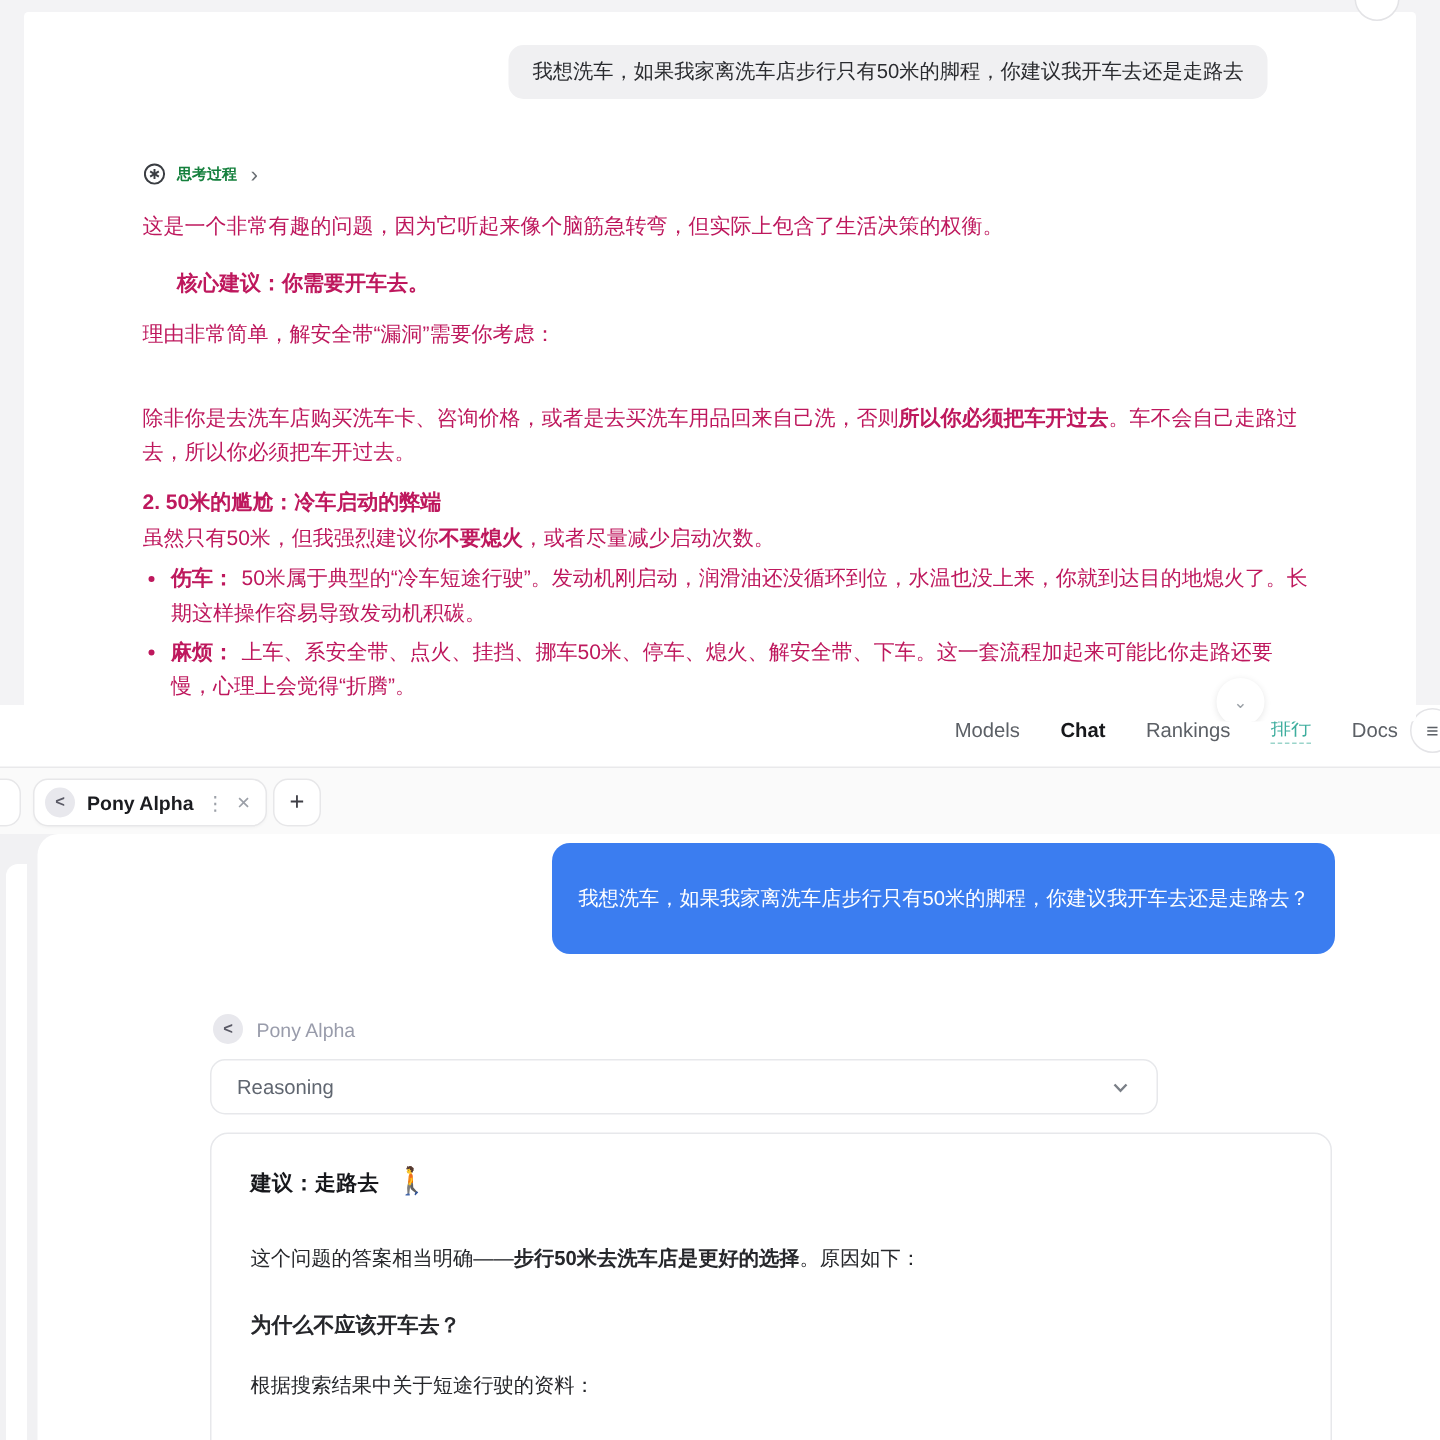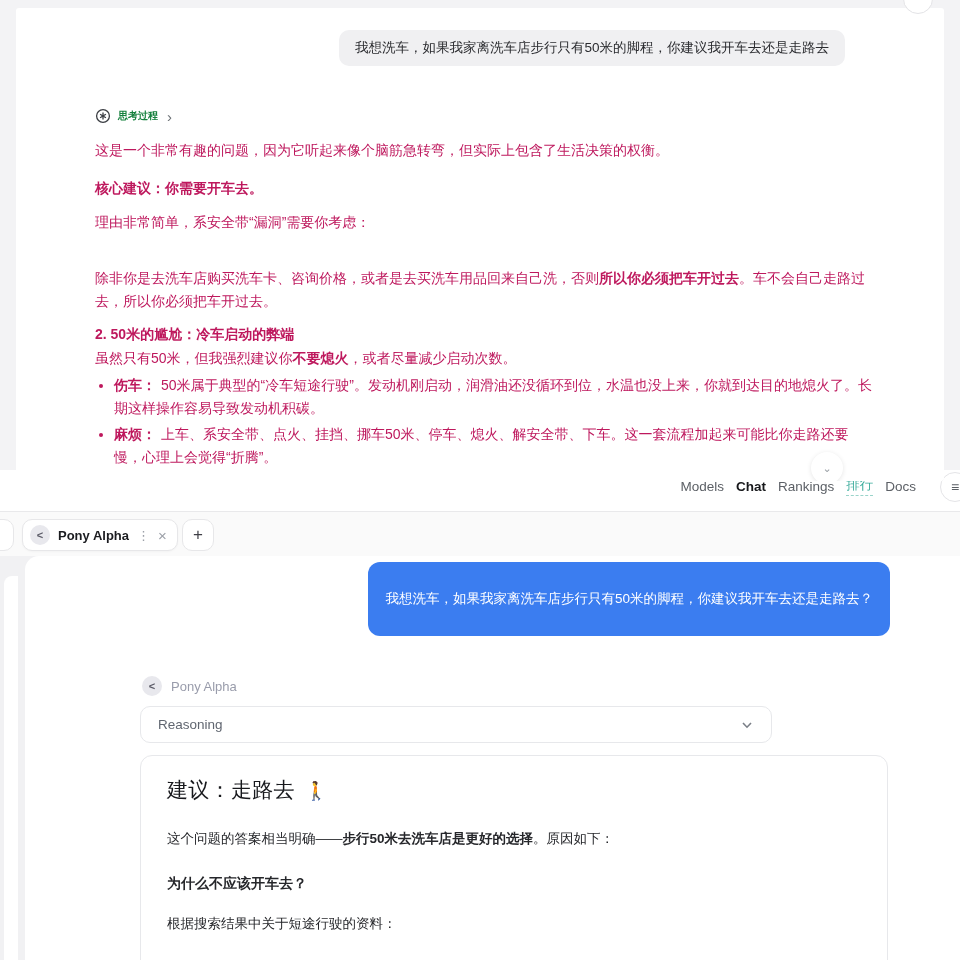--- a/index.html
+++ b/index.html
@@ -93,7 +93,7 @@
 
   <div class="tc" style="top:131px;">这是一个非常有趣的问题，因为它听起来像个脑筋急转弯，但实际上包含了生活决策的权衡。</div>
 
-  <div class="tc tc-title" style="top:169px;">核心建议：你需要开车去。</div>
+  <div class="tc tc-title" style="top:169px;margin-left:23px;">核心建议：你需要开车去。</div>
 
   <div class="tc" style="top:203px;">理由非常简单，系安全带“漏洞”需要你考虑：</div>
 

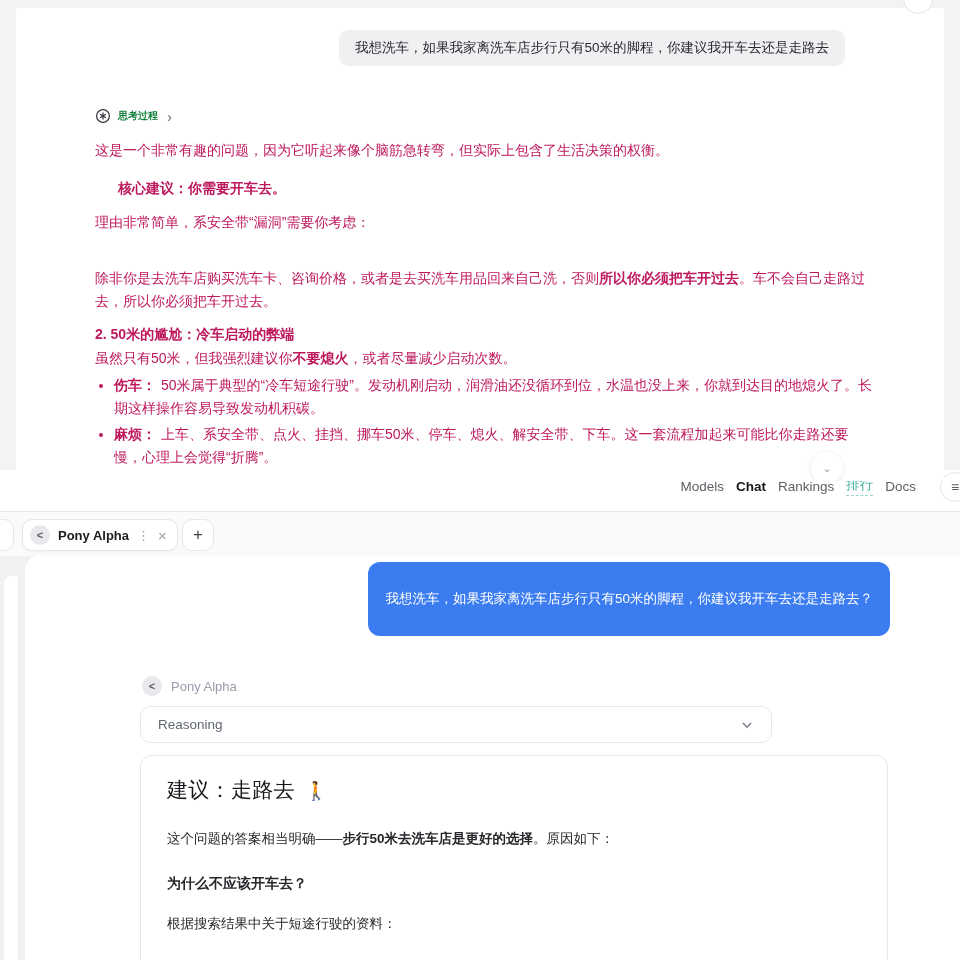--- a/index.html
+++ b/index.html
@@ -95,7 +95,7 @@
 
   <div class="tc tc-title" style="top:169px;margin-left:23px;">核心建议：你需要开车去。</div>
 
-  <div class="tc" style="top:203px;">理由非常简单，系安全带“漏洞”需要你考虑：</div>
+  <div class="tc" style="top:203px;">理由非常简单，解安全带“漏洞”需要你考虑：</div>
 
 
   <div class="tc" style="top:259px;"><span>除非你是去洗车店购买洗车卡、咨询价格，或者是去买洗车用品回来自己洗，否则</span><span class="b">所以你必须把车开过去</span><span>。车不会自己走路过去，所以你必须把车开过去。</span></div>

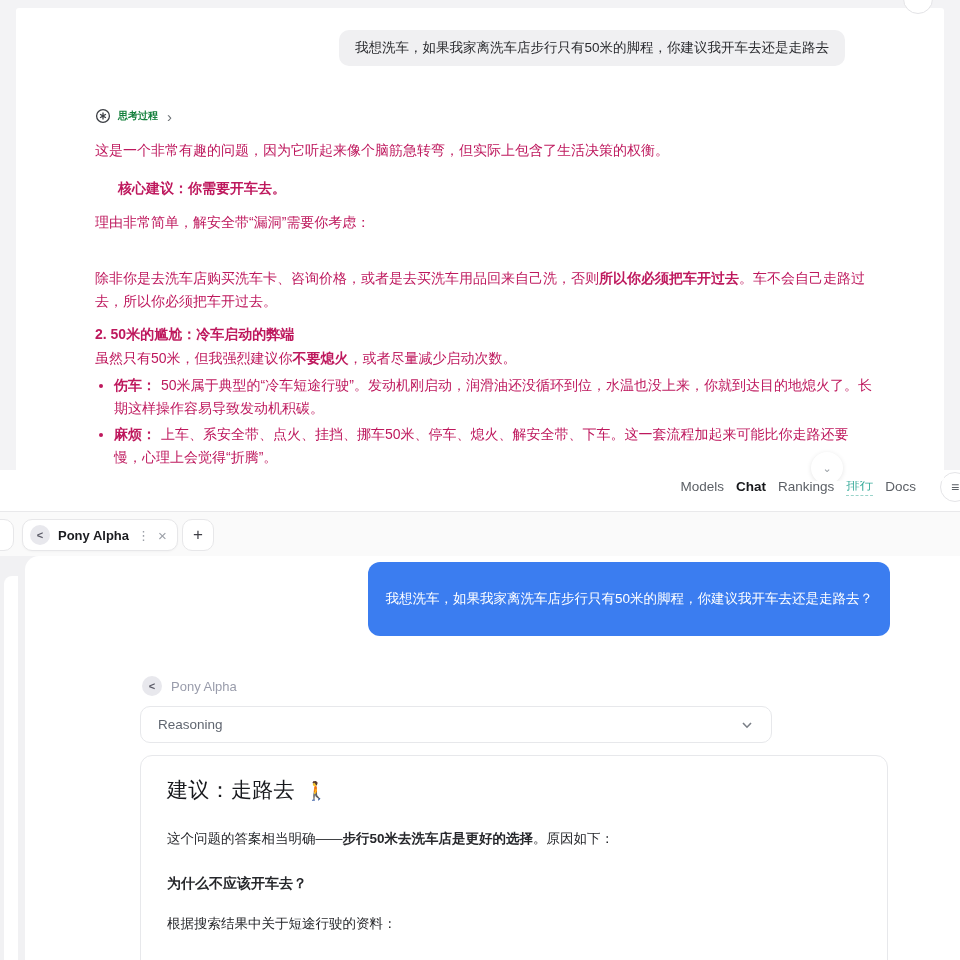--- a/index.html
+++ b/index.html
@@ -28,8 +28,8 @@
   
   .bottom-header { position:absolute; left:0; top:470px; width:960px; height:42px;
     background:#fff; z-index:1; }
-  .nav-row { position:absolute; right:44px; top:6px; display:flex; align-items:center;
-    gap:12px; font-size:13.5px; color:#5c6066;text-align:center; }
+  .nav-row { position:absolute; right:28px; top:6px; display:flex; align-items:center;
+    gap:27px; font-size:13.5px; color:#5c6066;text-align:center; }
   .nav-item { cursor:default; }
   .nav-active { color:#17181b; font-weight:700; }
   .nav-teal { color:#3fae9e; border-bottom:1px dashed #9ad4ca; padding-bottom:1px; }

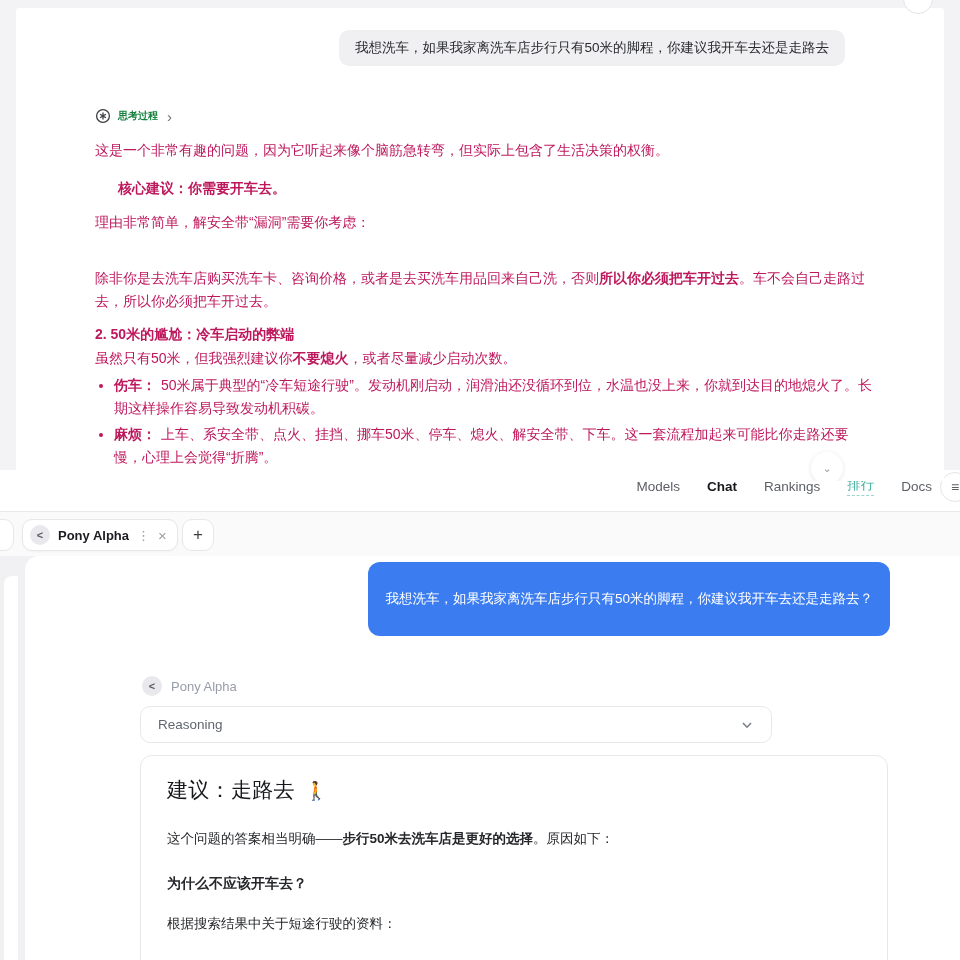--- a/index.html
+++ b/index.html
@@ -67,7 +67,7 @@
   .reasoning-label { font-size:13.5px; color:#606670; flex:1; }
   .content-card { position:absolute; left:140px; top:755px; width:748px; height:220px;
     background:#fff; border:1px solid #e7e8eb; border-radius:12px; padding:20px 26px; z-index:2; }
-  .answer-heading { font-size:21px; font-weight:400; color:#17181c; letter-spacing:.3px; }
+  .answer-heading { font-size:14px; font-weight:700; color:#17181c; letter-spacing:.3px; }
   .answer-emoji { font-size:18px; margin-left:6px; }
   .bc-p { position:absolute; left:26px; font-size:13.5px; line-height:21px; color:#26272b; width:690px; }
 </style>

